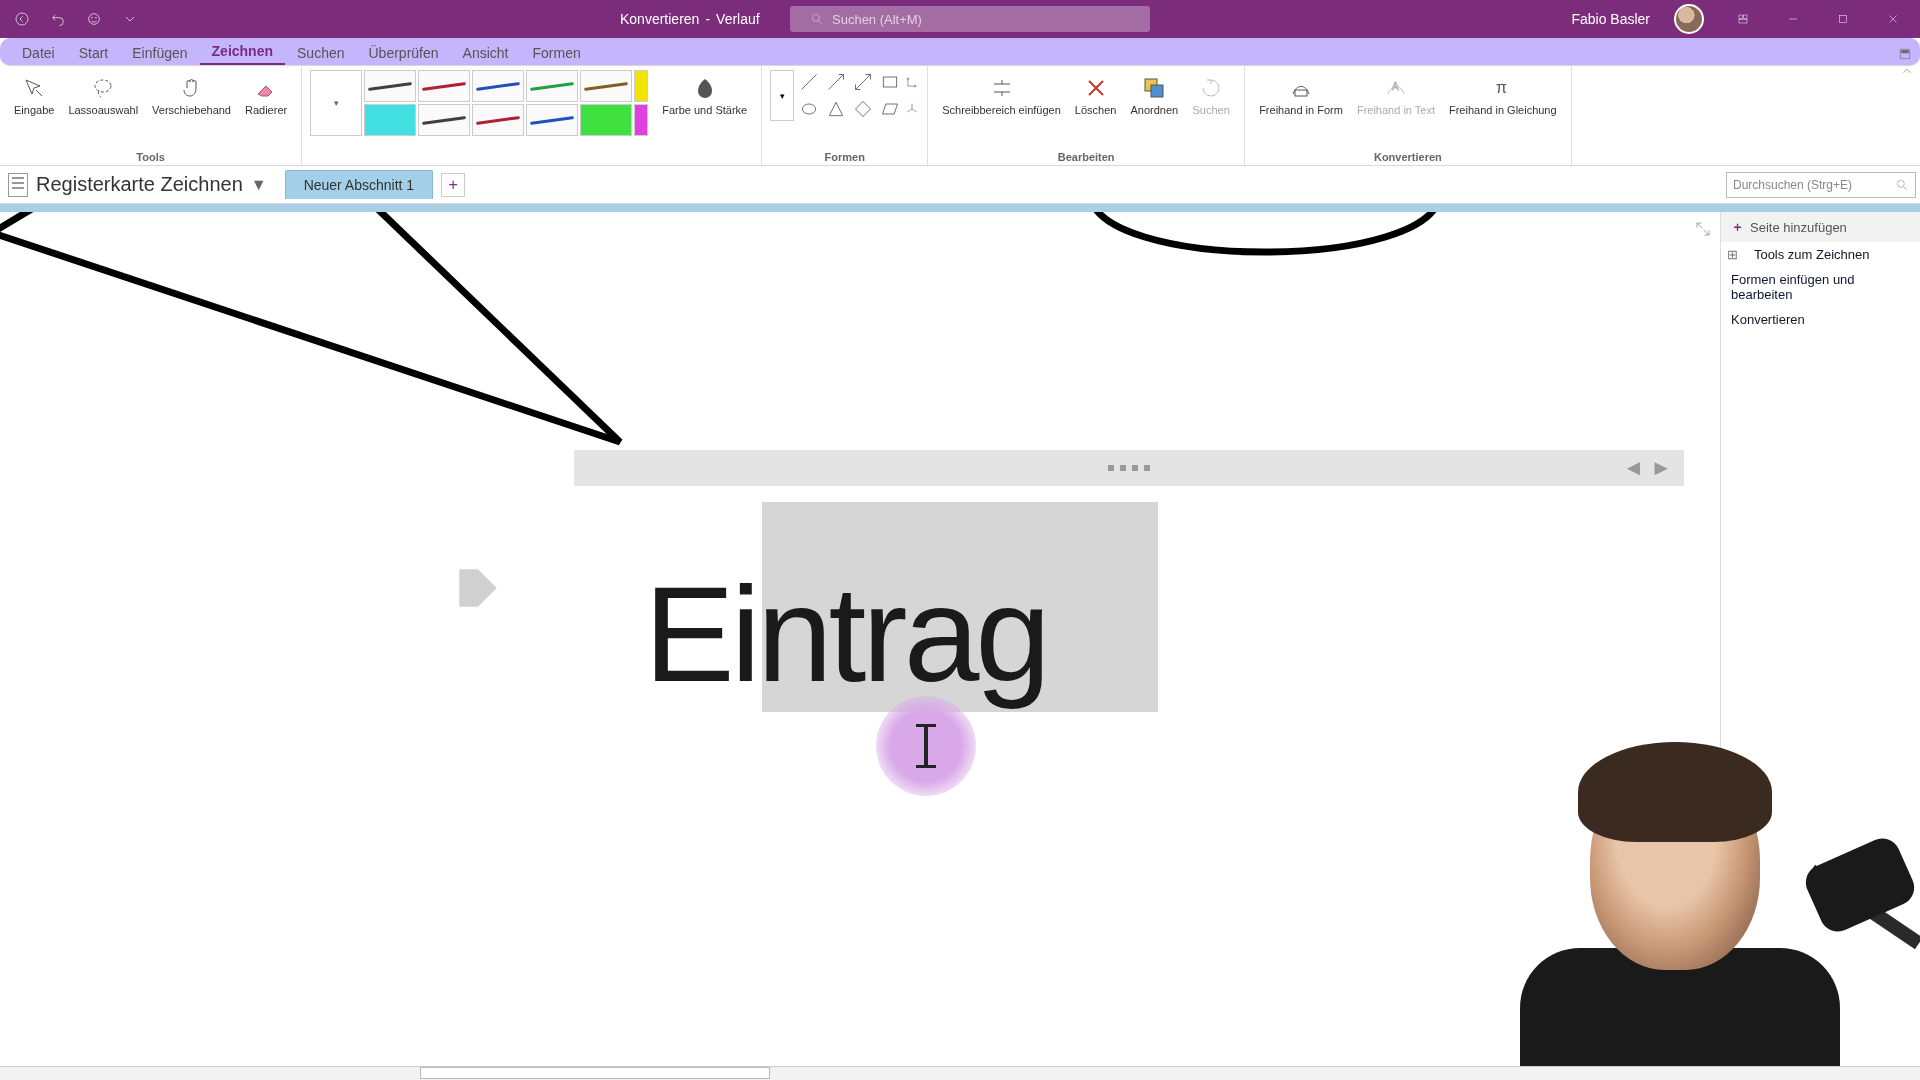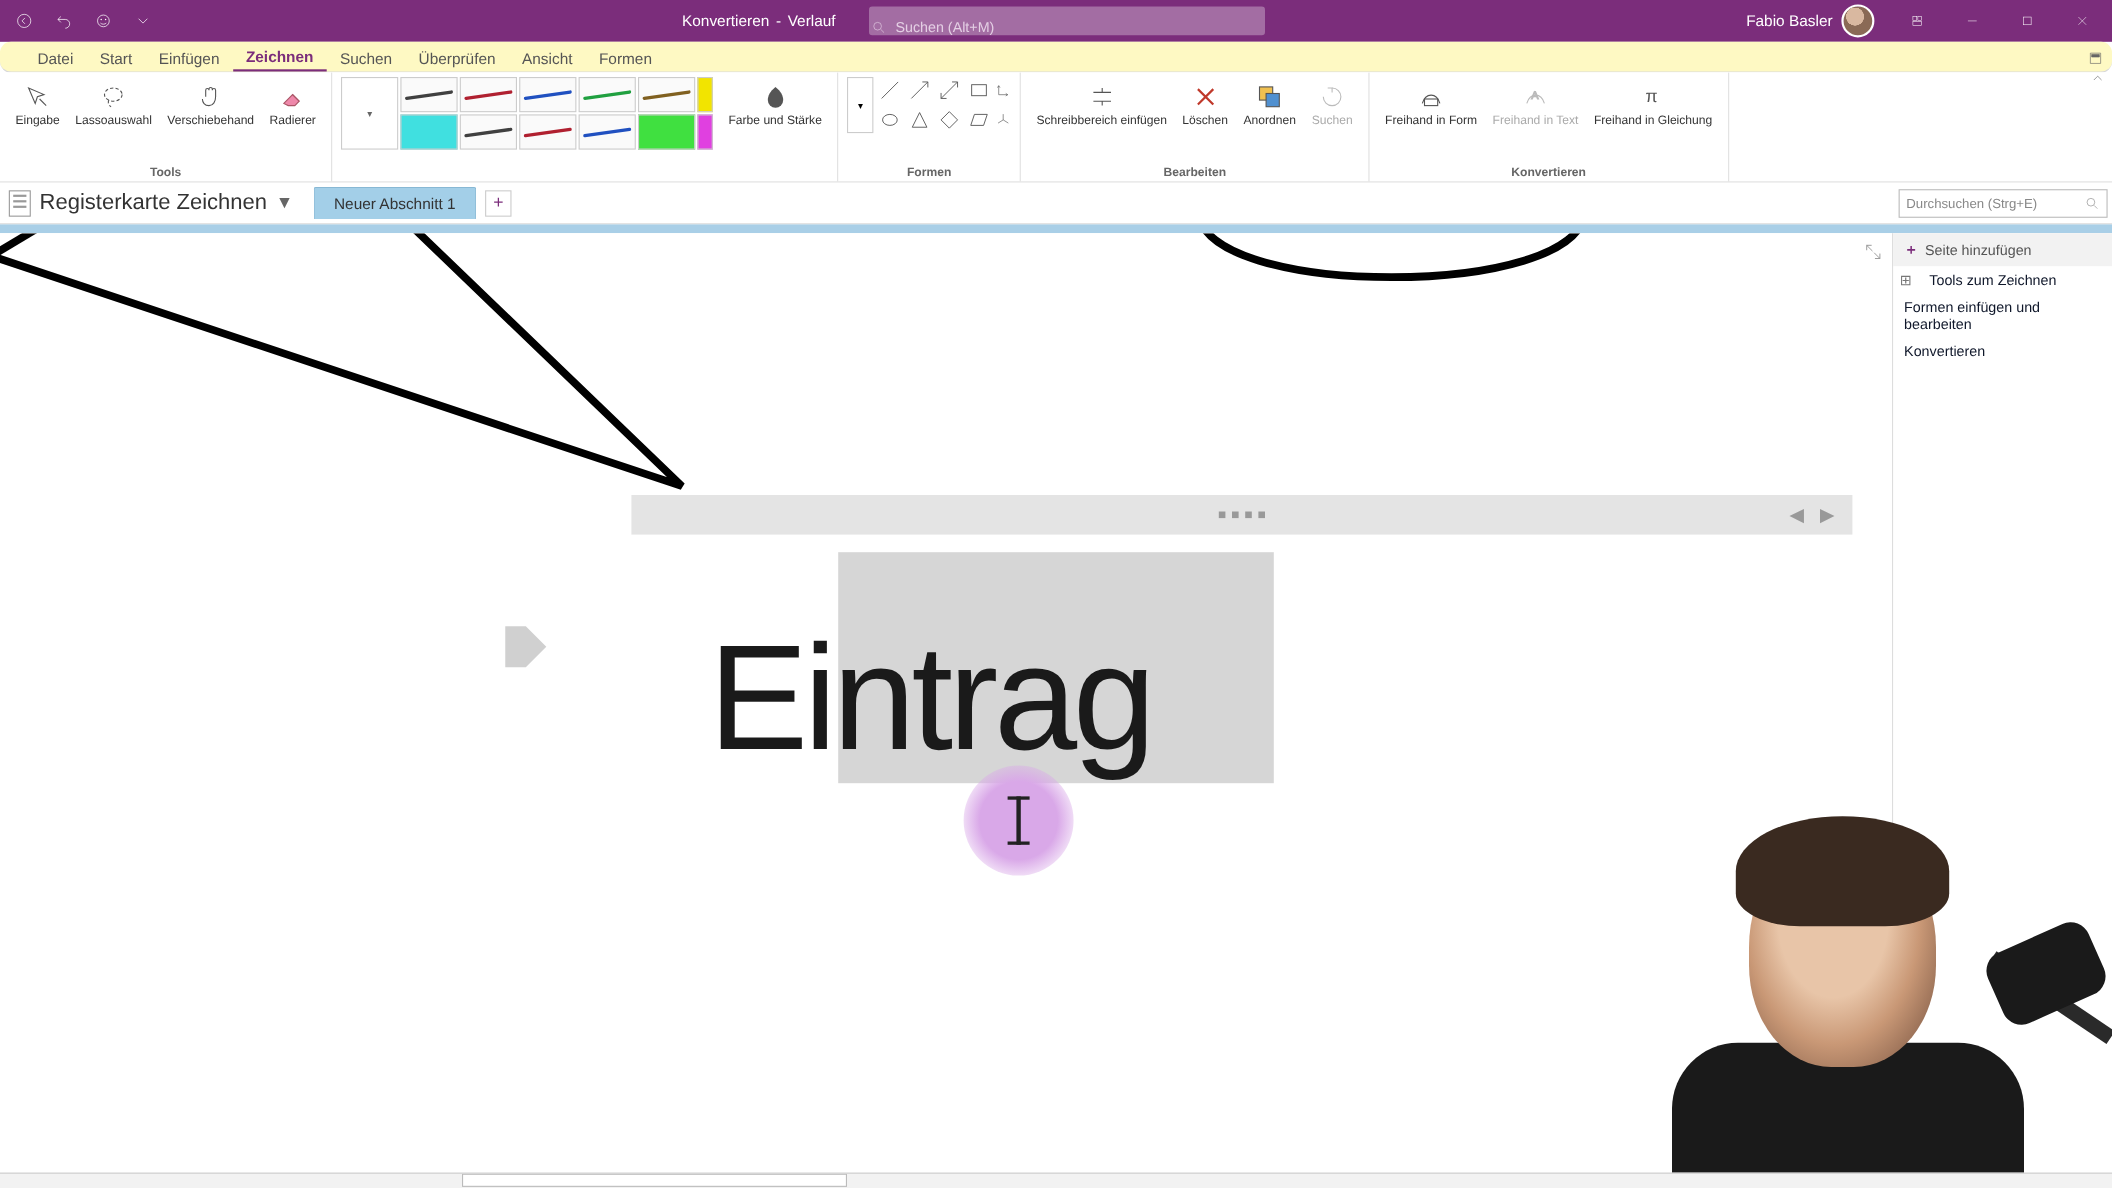--- a/index.html
+++ b/index.html
@@ -11,7 +11,7 @@
 .tb-btn { width: 28px; height: 28px; display: flex; align-items: center; justify-content: center; border-radius: 3px; }
 .tb-btn svg { width: 16px; height: 16px; stroke: #fff; fill: none; }
 .title-center { position: absolute; left: 50%; transform: translateX(-340px); display: flex; align-items: center; gap: 6px; height: 38px; }
-.search-box { position: absolute; left: 790px; top: 6px; width: 360px; height: 26px; background: #a36da3; border-radius: 3px; display: flex; align-items: flex-end; padding: 0 2px; color: #e4cfe4; font-size: 13px; }
+.search-box { position: absolute; left: 790px; top: 6px; width: 360px; height: 26px; background: #a36da3; border-radius: 3px; display: flex; align-items: center; padding: 0 20px; color: #e4cfe4; font-size: 13px; }
 .search-box svg { width: 14px; height: 14px; stroke: #e4cfe4; fill: none; margin-right: 8px; }
 .titlebar-right { margin-left: auto; display: flex; align-items: center; padding-right: 4px; gap: 4px; }
 .user { display: flex; align-items: center; gap: 8px; margin-right: 12px; font-size: 14px; }

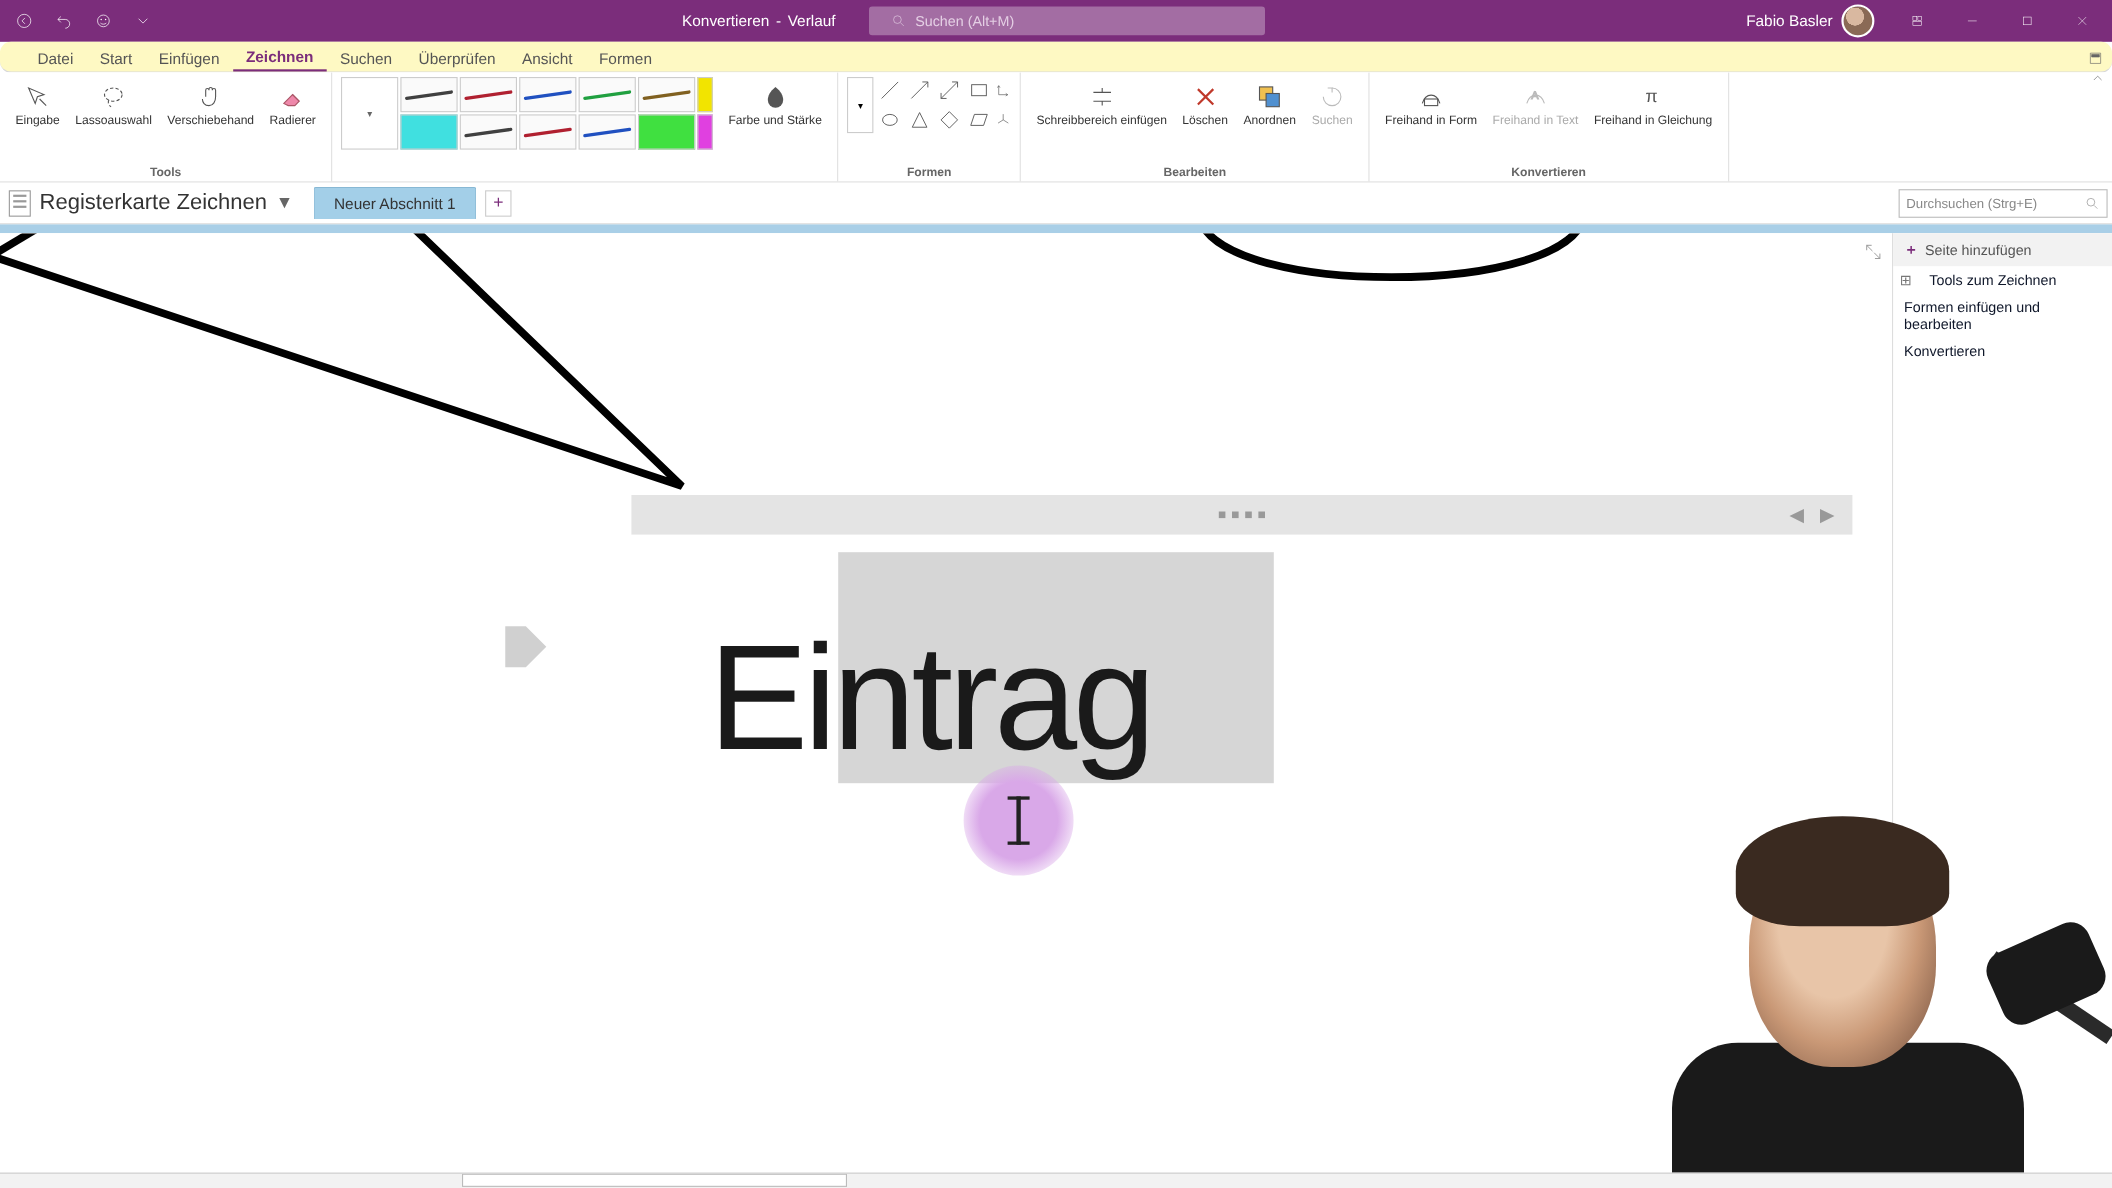--- a/index.html
+++ b/index.html
@@ -14,7 +14,7 @@
 .search-box { position: absolute; left: 790px; top: 6px; width: 360px; height: 26px; background: #a36da3; border-radius: 3px; display: flex; align-items: center; padding: 0 20px; color: #e4cfe4; font-size: 13px; }
 .search-box svg { width: 14px; height: 14px; stroke: #e4cfe4; fill: none; margin-right: 8px; }
 .titlebar-right { margin-left: auto; display: flex; align-items: center; padding-right: 4px; gap: 4px; }
-.user { display: flex; align-items: center; gap: 8px; margin-right: 12px; font-size: 14px; }
+.user { display: flex; align-items: center; gap: 24px; margin-right: 12px; font-size: 14px; }
 .avatar { width: 30px; height: 30px; border-radius: 50%; background: radial-gradient(circle at 40% 35%, #d9b8a0 0 35%, #8a6a56 36% 100%); border: 2px solid #fff; }
 .winbtn { width: 46px; height: 38px; display: flex; align-items: center; justify-content: center; }
 .winbtn svg { width: 12px; height: 12px; stroke: #fff; fill: none; }

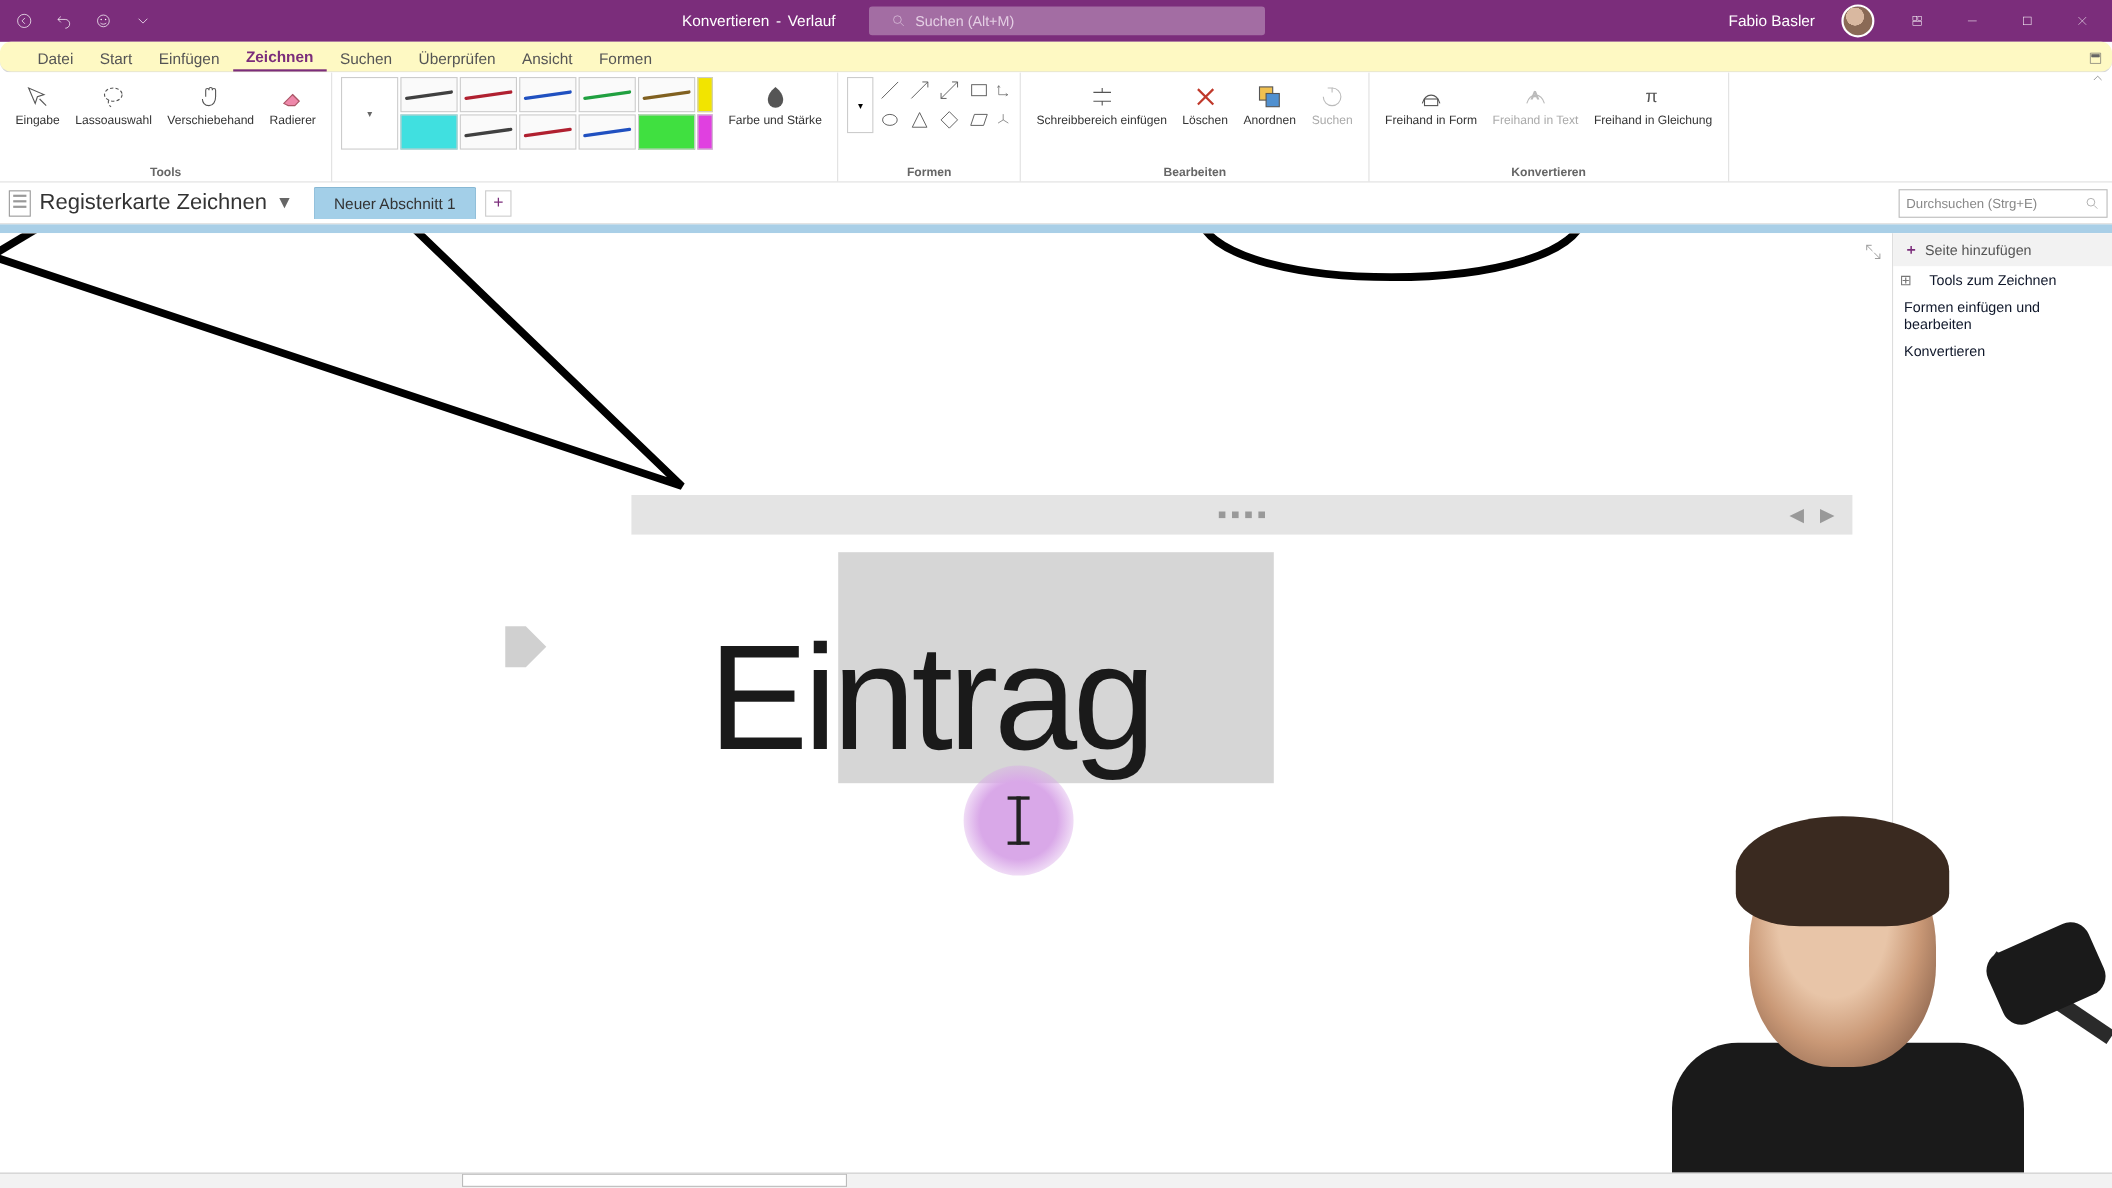--- a/index.html
+++ b/index.html
@@ -20,7 +20,7 @@
 .winbtn svg { width: 12px; height: 12px; stroke: #fff; fill: none; }
 
 
-.menu { height: 28px; background: #fef9c3; display: flex; align-items: flex-end; padding-left: 22px; border-bottom: 1px solid #d8d8d8; border-radius: 10px; }
+.menu { height: 28px; background: #c4b5fd; display: flex; align-items: flex-end; padding-left: 10px; border-bottom: 1px solid #d8d8d8; border-radius: 10px; }
 .menu-item { padding: 4px 12px; font-size: 14px; color: #555; cursor: pointer; }
 .menu-item.active { color: #7b2d7b; border-bottom: 2px solid #7b2d7b; font-weight: 600; }
 .collapse-r { margin-left: auto; margin-right: 8px; }

